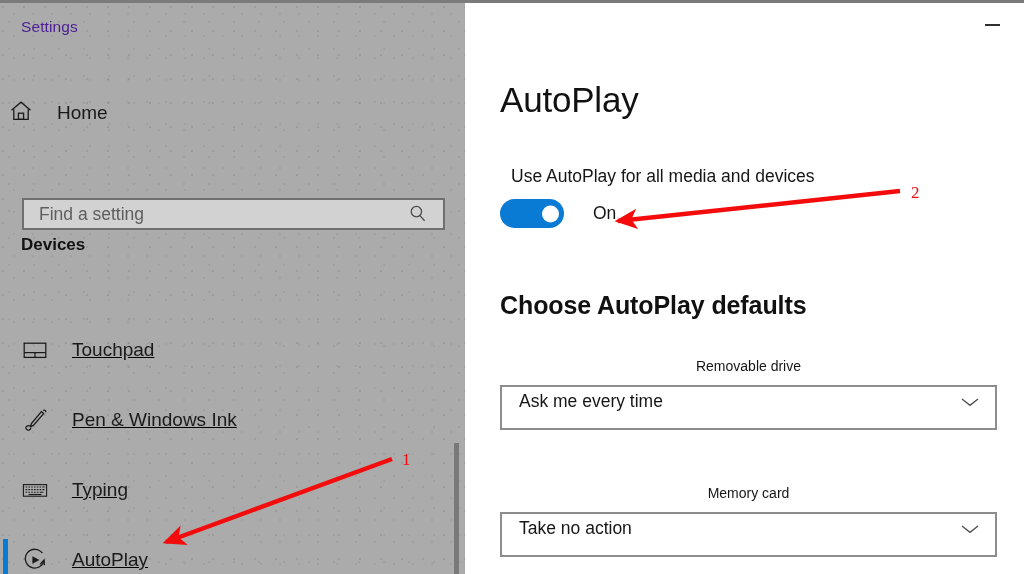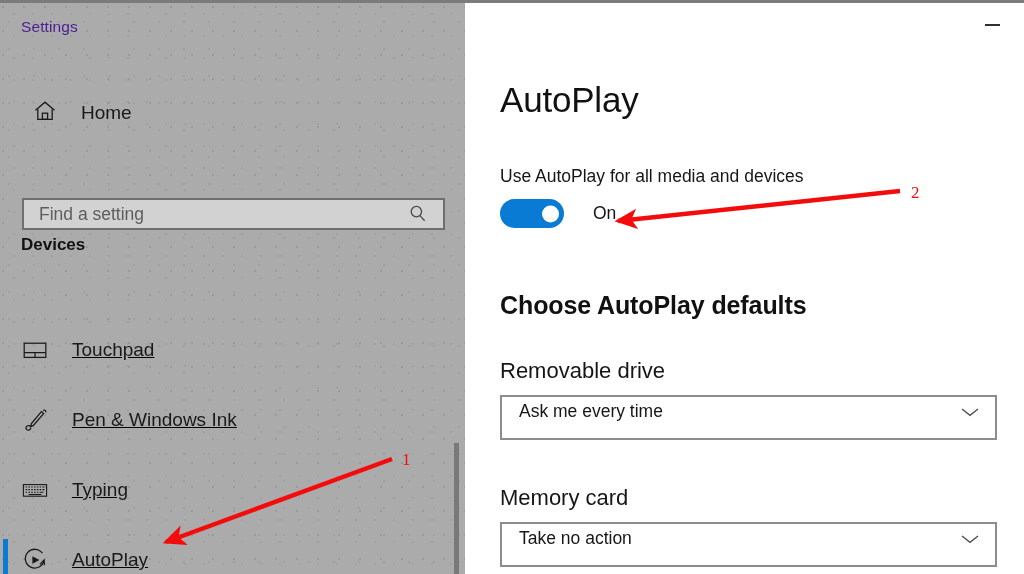--- a/index.html
+++ b/index.html
@@ -47,7 +47,7 @@
   }
 
   .home-row {
-    position: absolute; left: 32px; top: 90px;
+    position: absolute; left: 8px; top: 90px;
     width: 230px; height: 40px;
     display: flex; align-items: center; gap: 23px;
   }

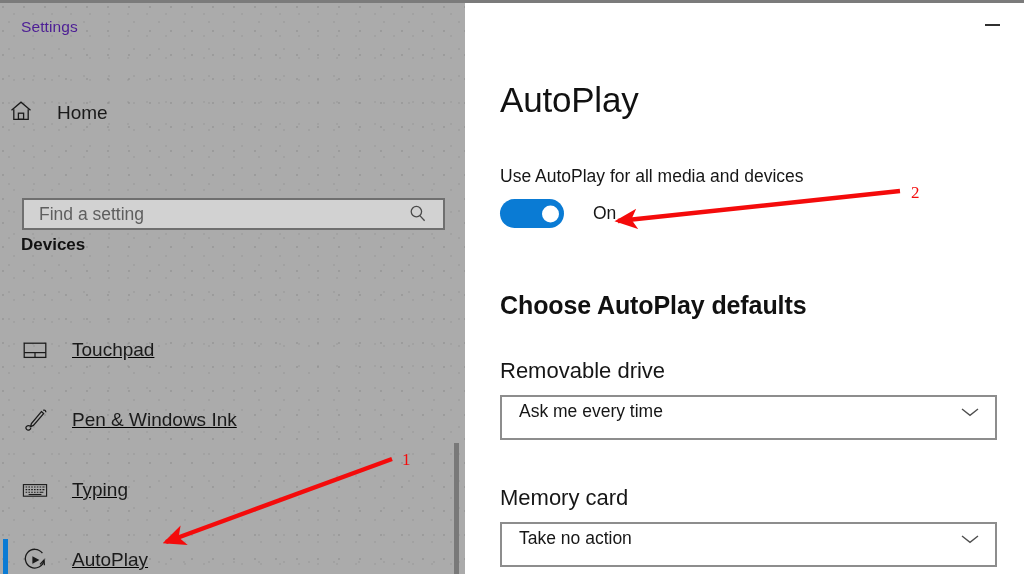--- a/index.html
+++ b/index.html
@@ -140,7 +140,7 @@
   }
 
   .toggle-label {
-    position: absolute; left: 35px; top: 163px;
+    position: absolute; left: 46px; top: 163px;
     font-size: 17.5px; color: #161616;
   }
 

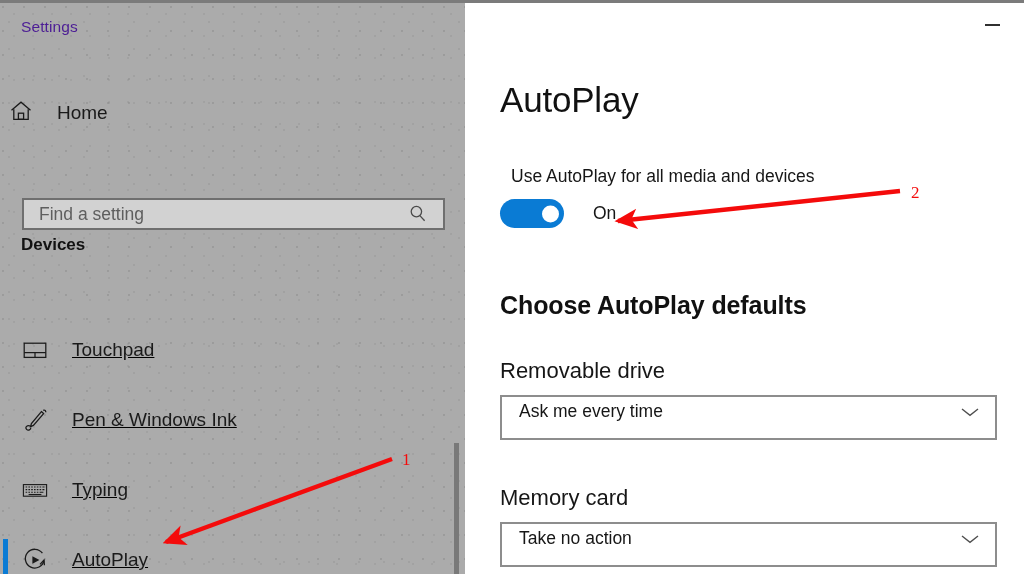--- a/index.html
+++ b/index.html
@@ -174,8 +174,9 @@
 
   .field { position: absolute; left: 35px; width: 497px; }
   .field .field-label {
-    font-size: 22px; color: #161616;
+    font-size: 14px; color: #161616;
     margin-bottom: 11px;
+    text-align: center;
   }
   .combo {
     width: 497px; height: 45px;

